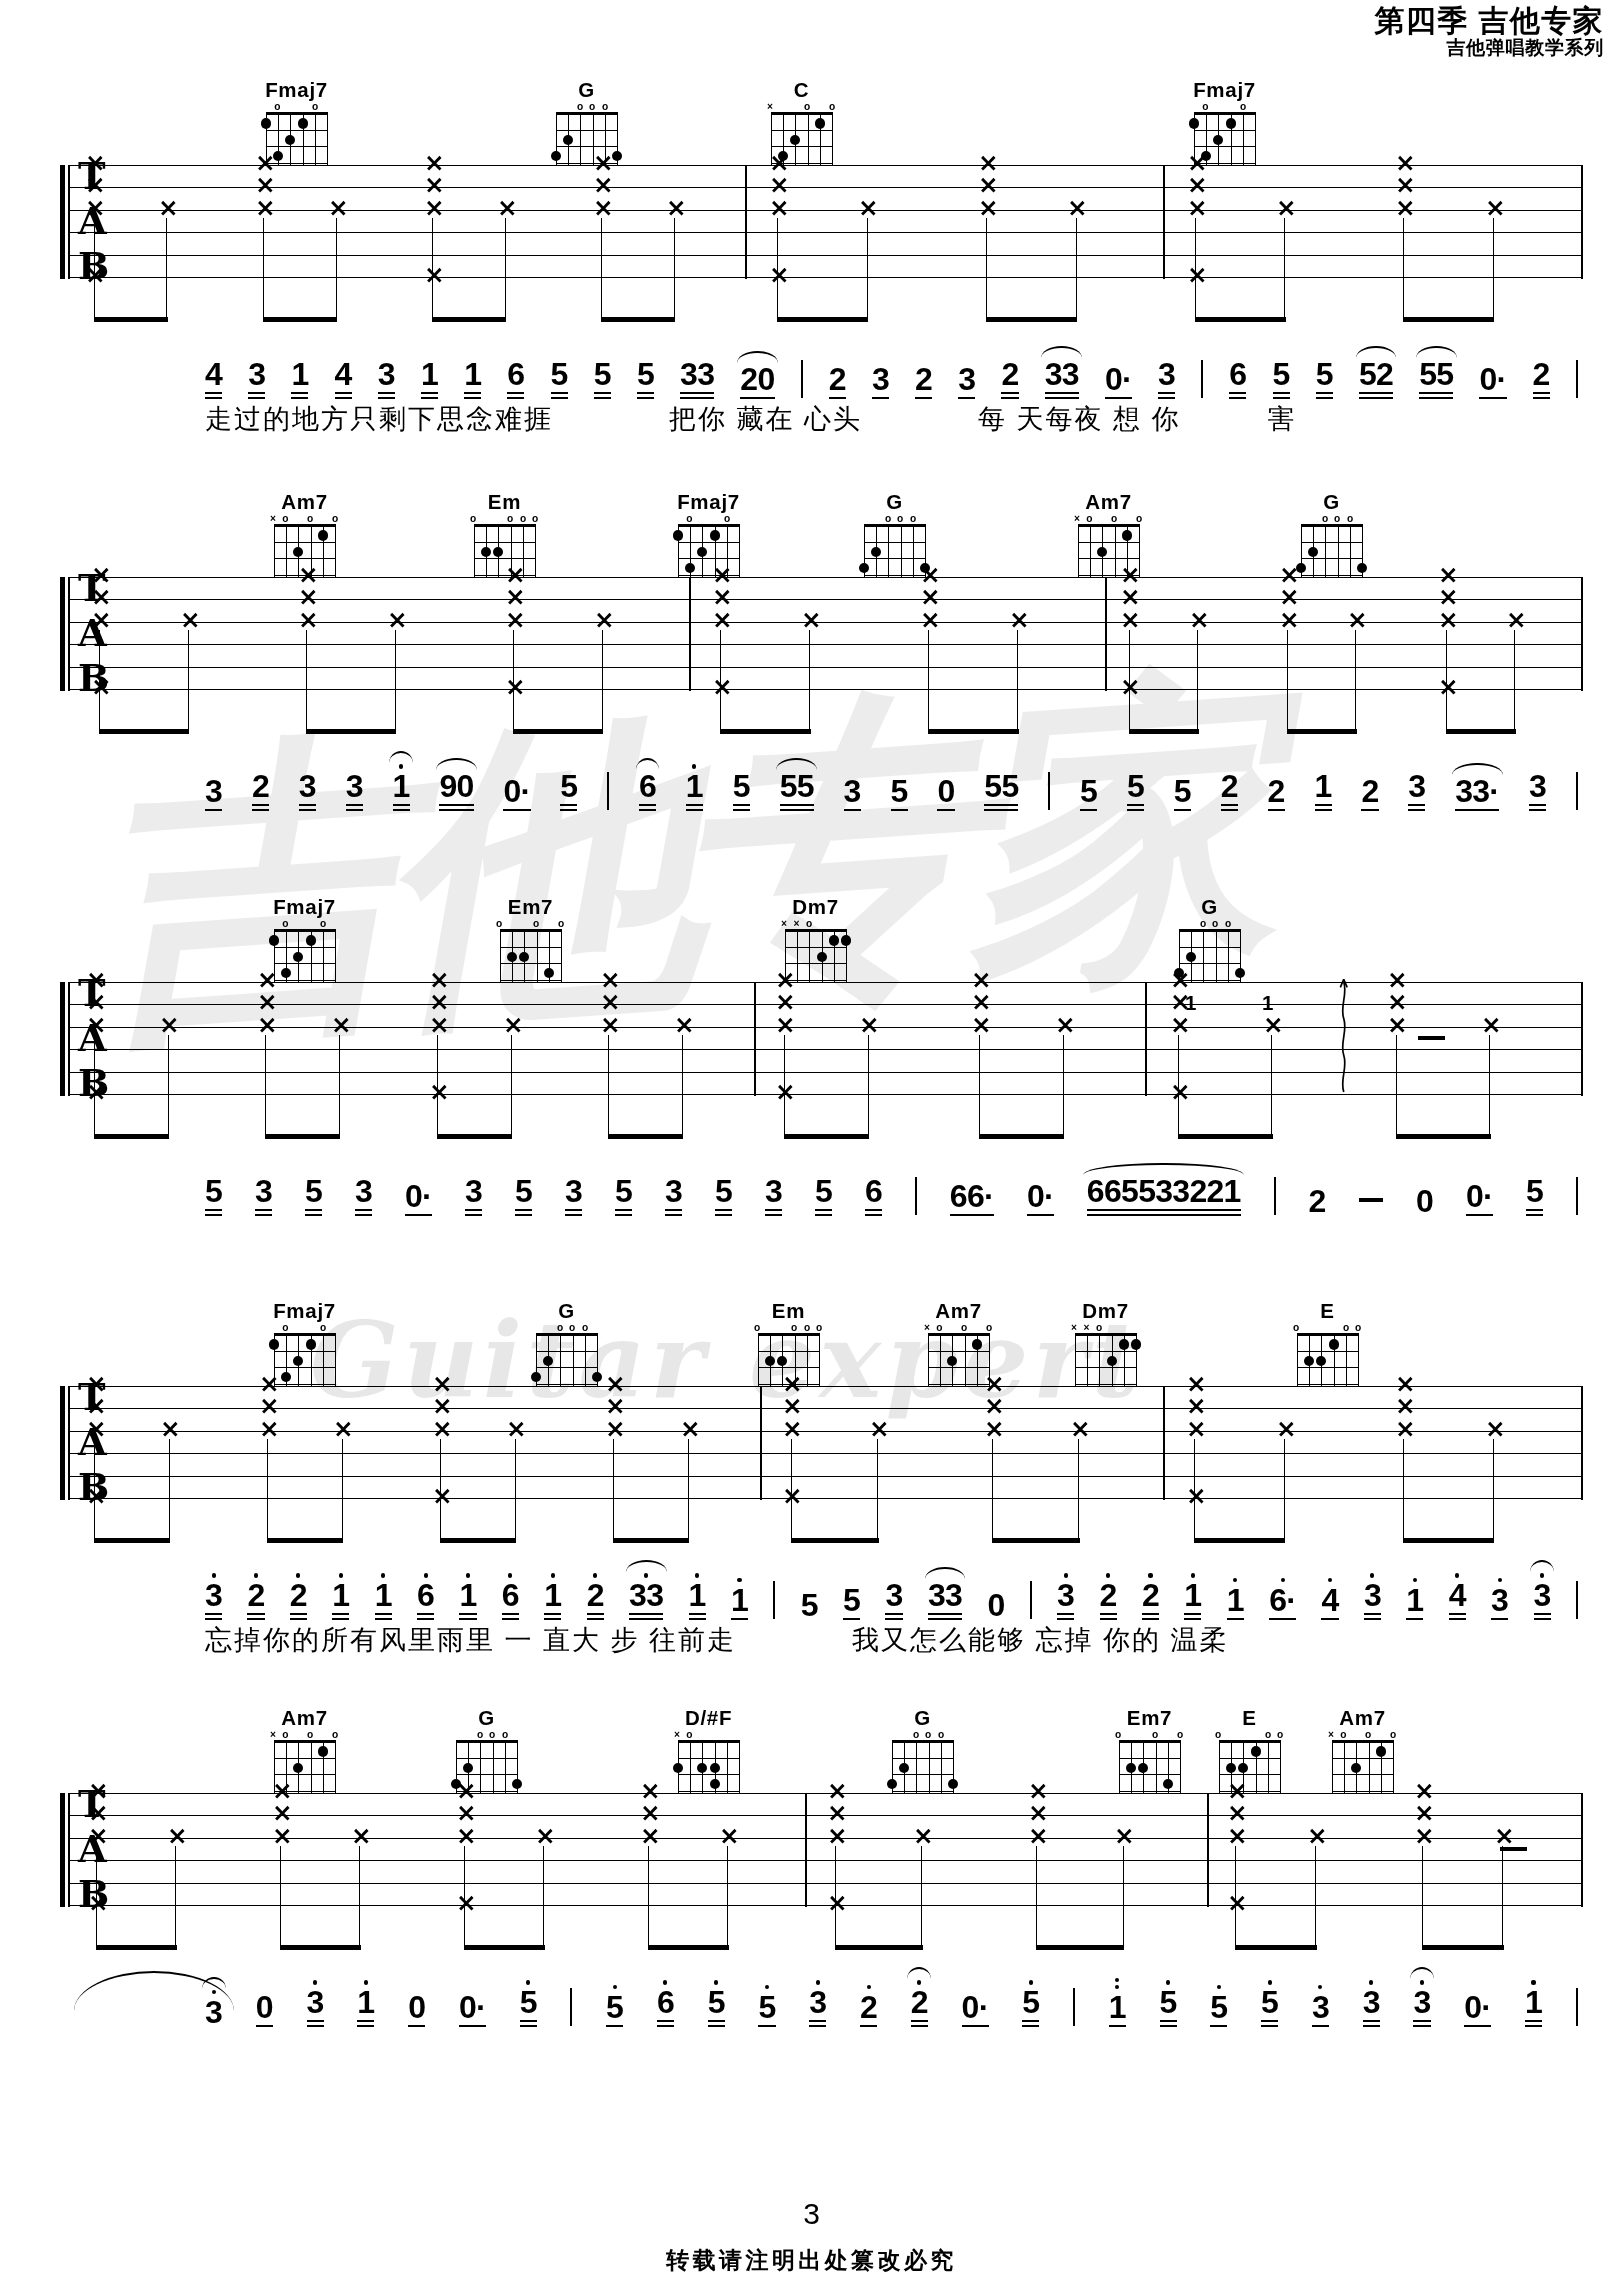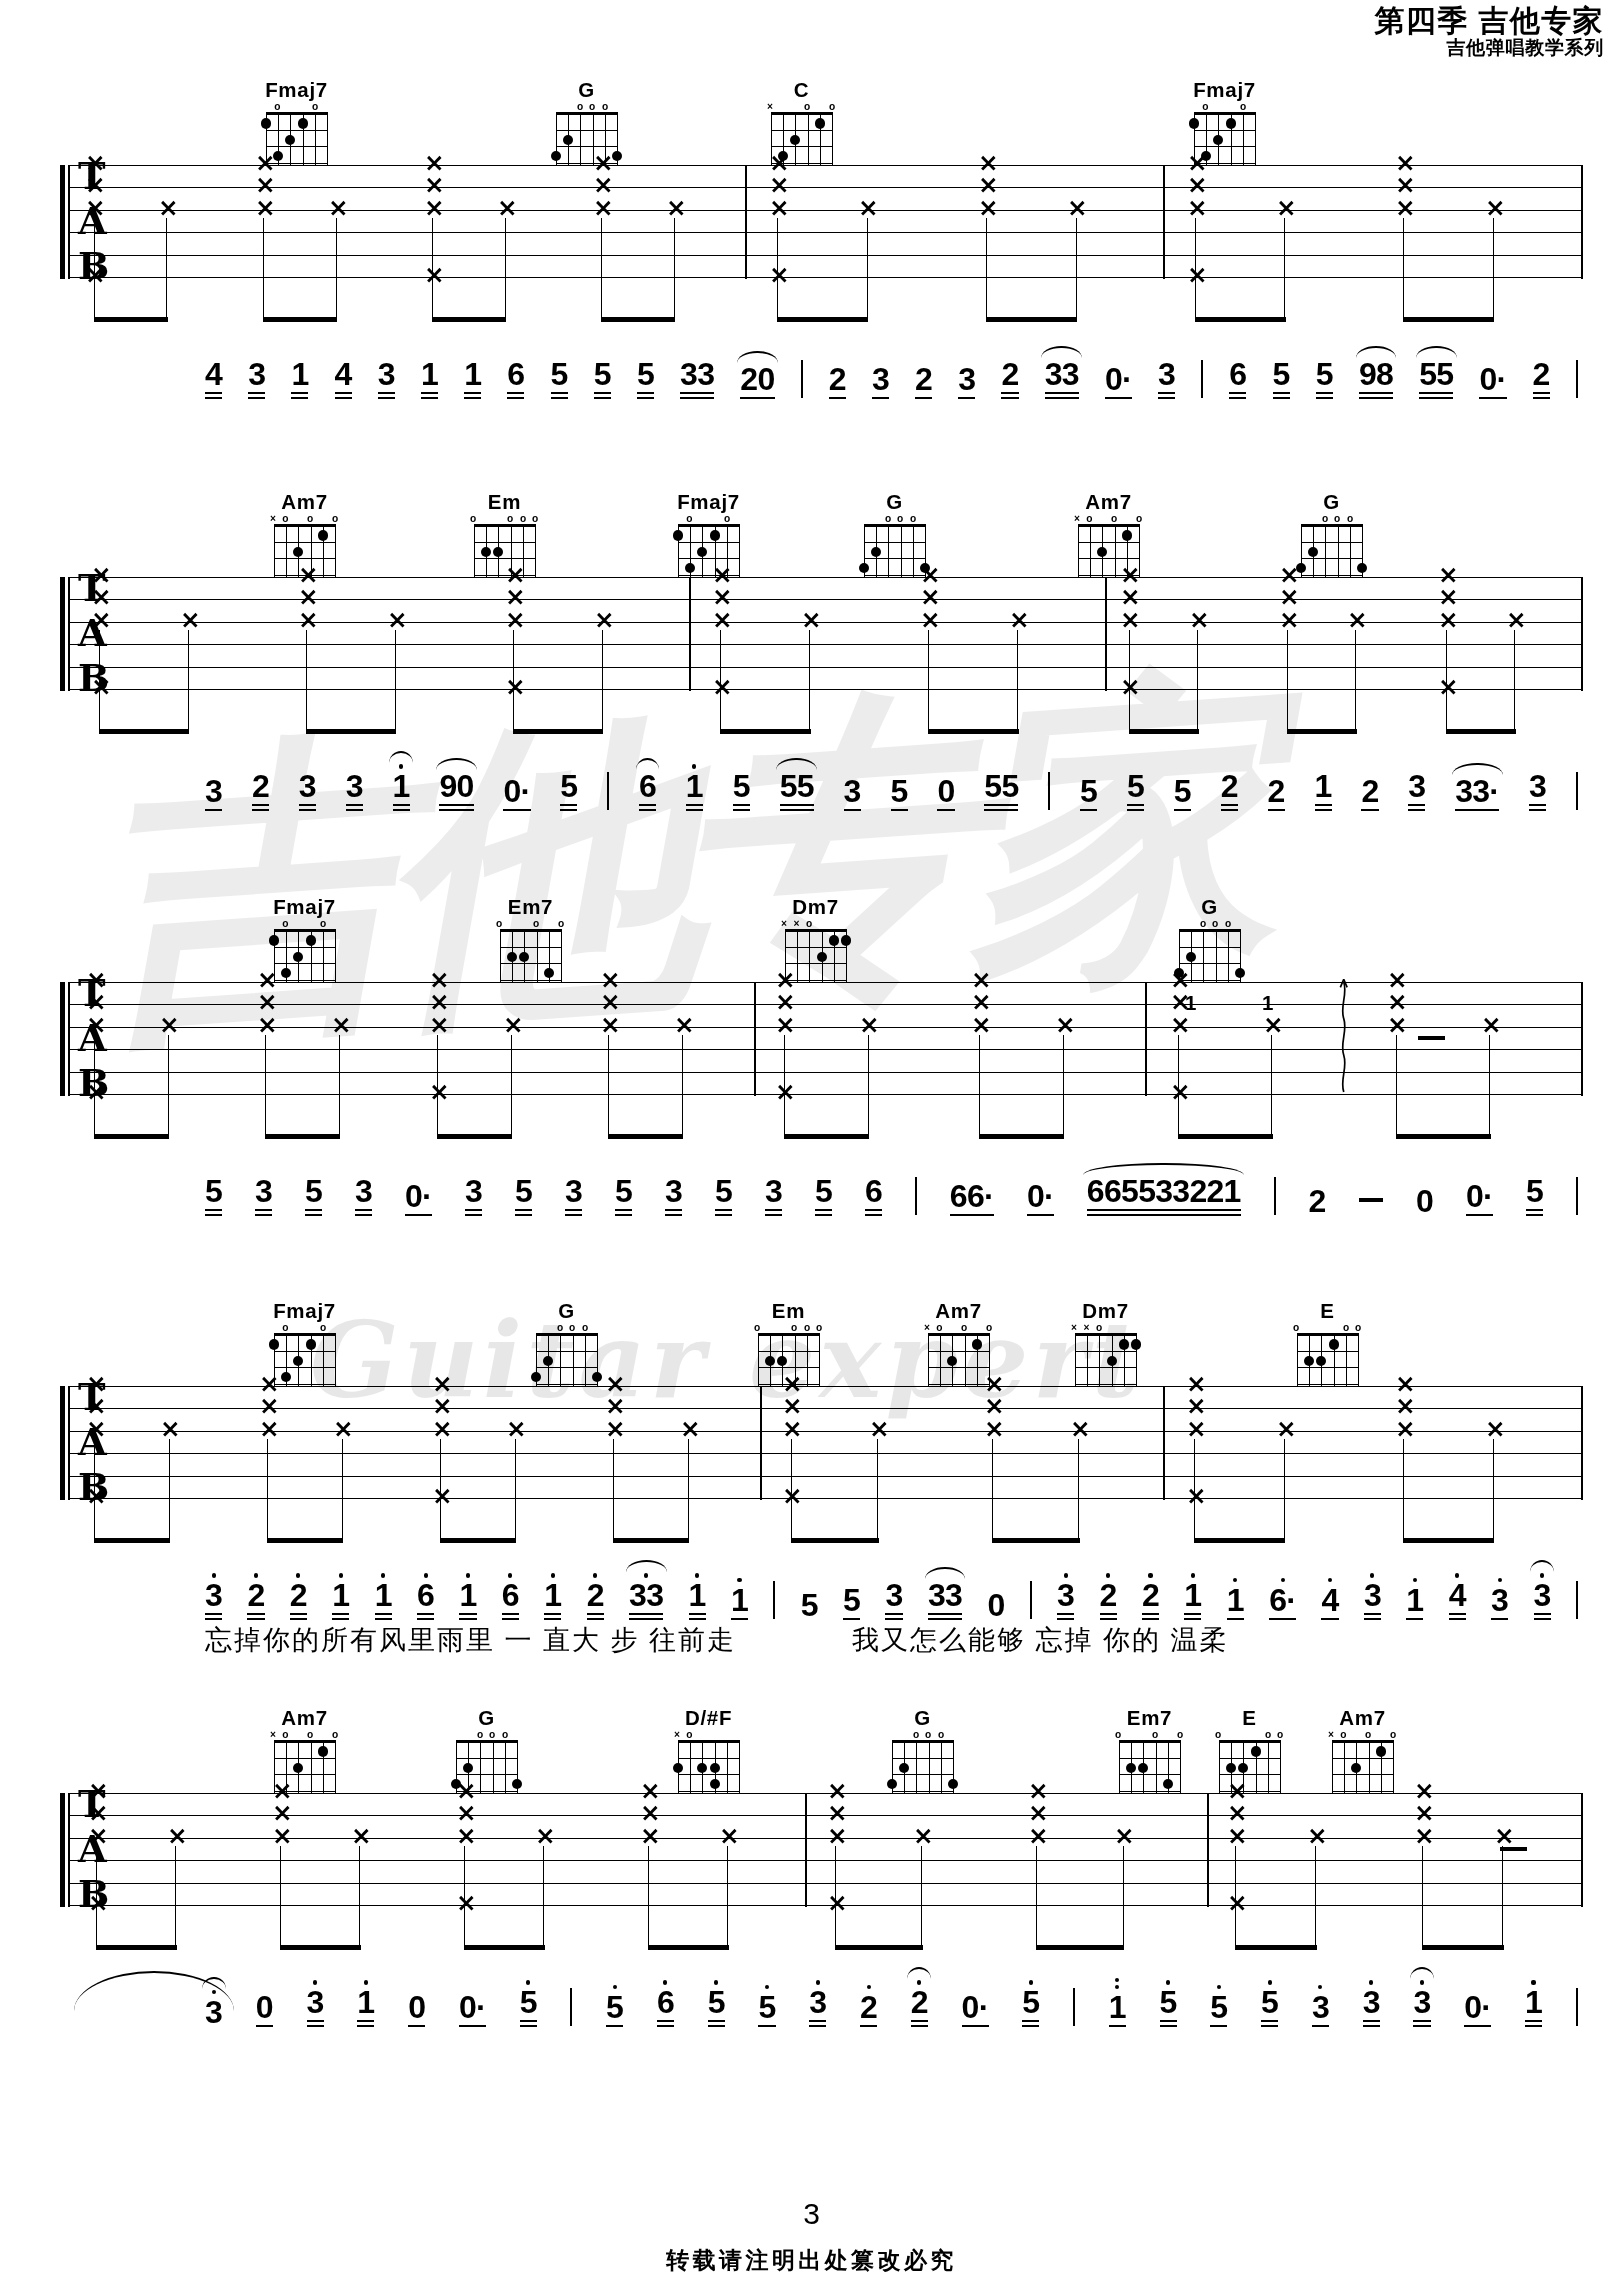--- a/index.html
+++ b/index.html
@@ -357,7 +357,7 @@
         </div>
         <div class="tk">
           <div class="arc"></div>
-          <div class="nt">98</div>
+          <div class="nt">52</div>
           <div class="ul"></div>
           <div class="ul"></div>
         </div>

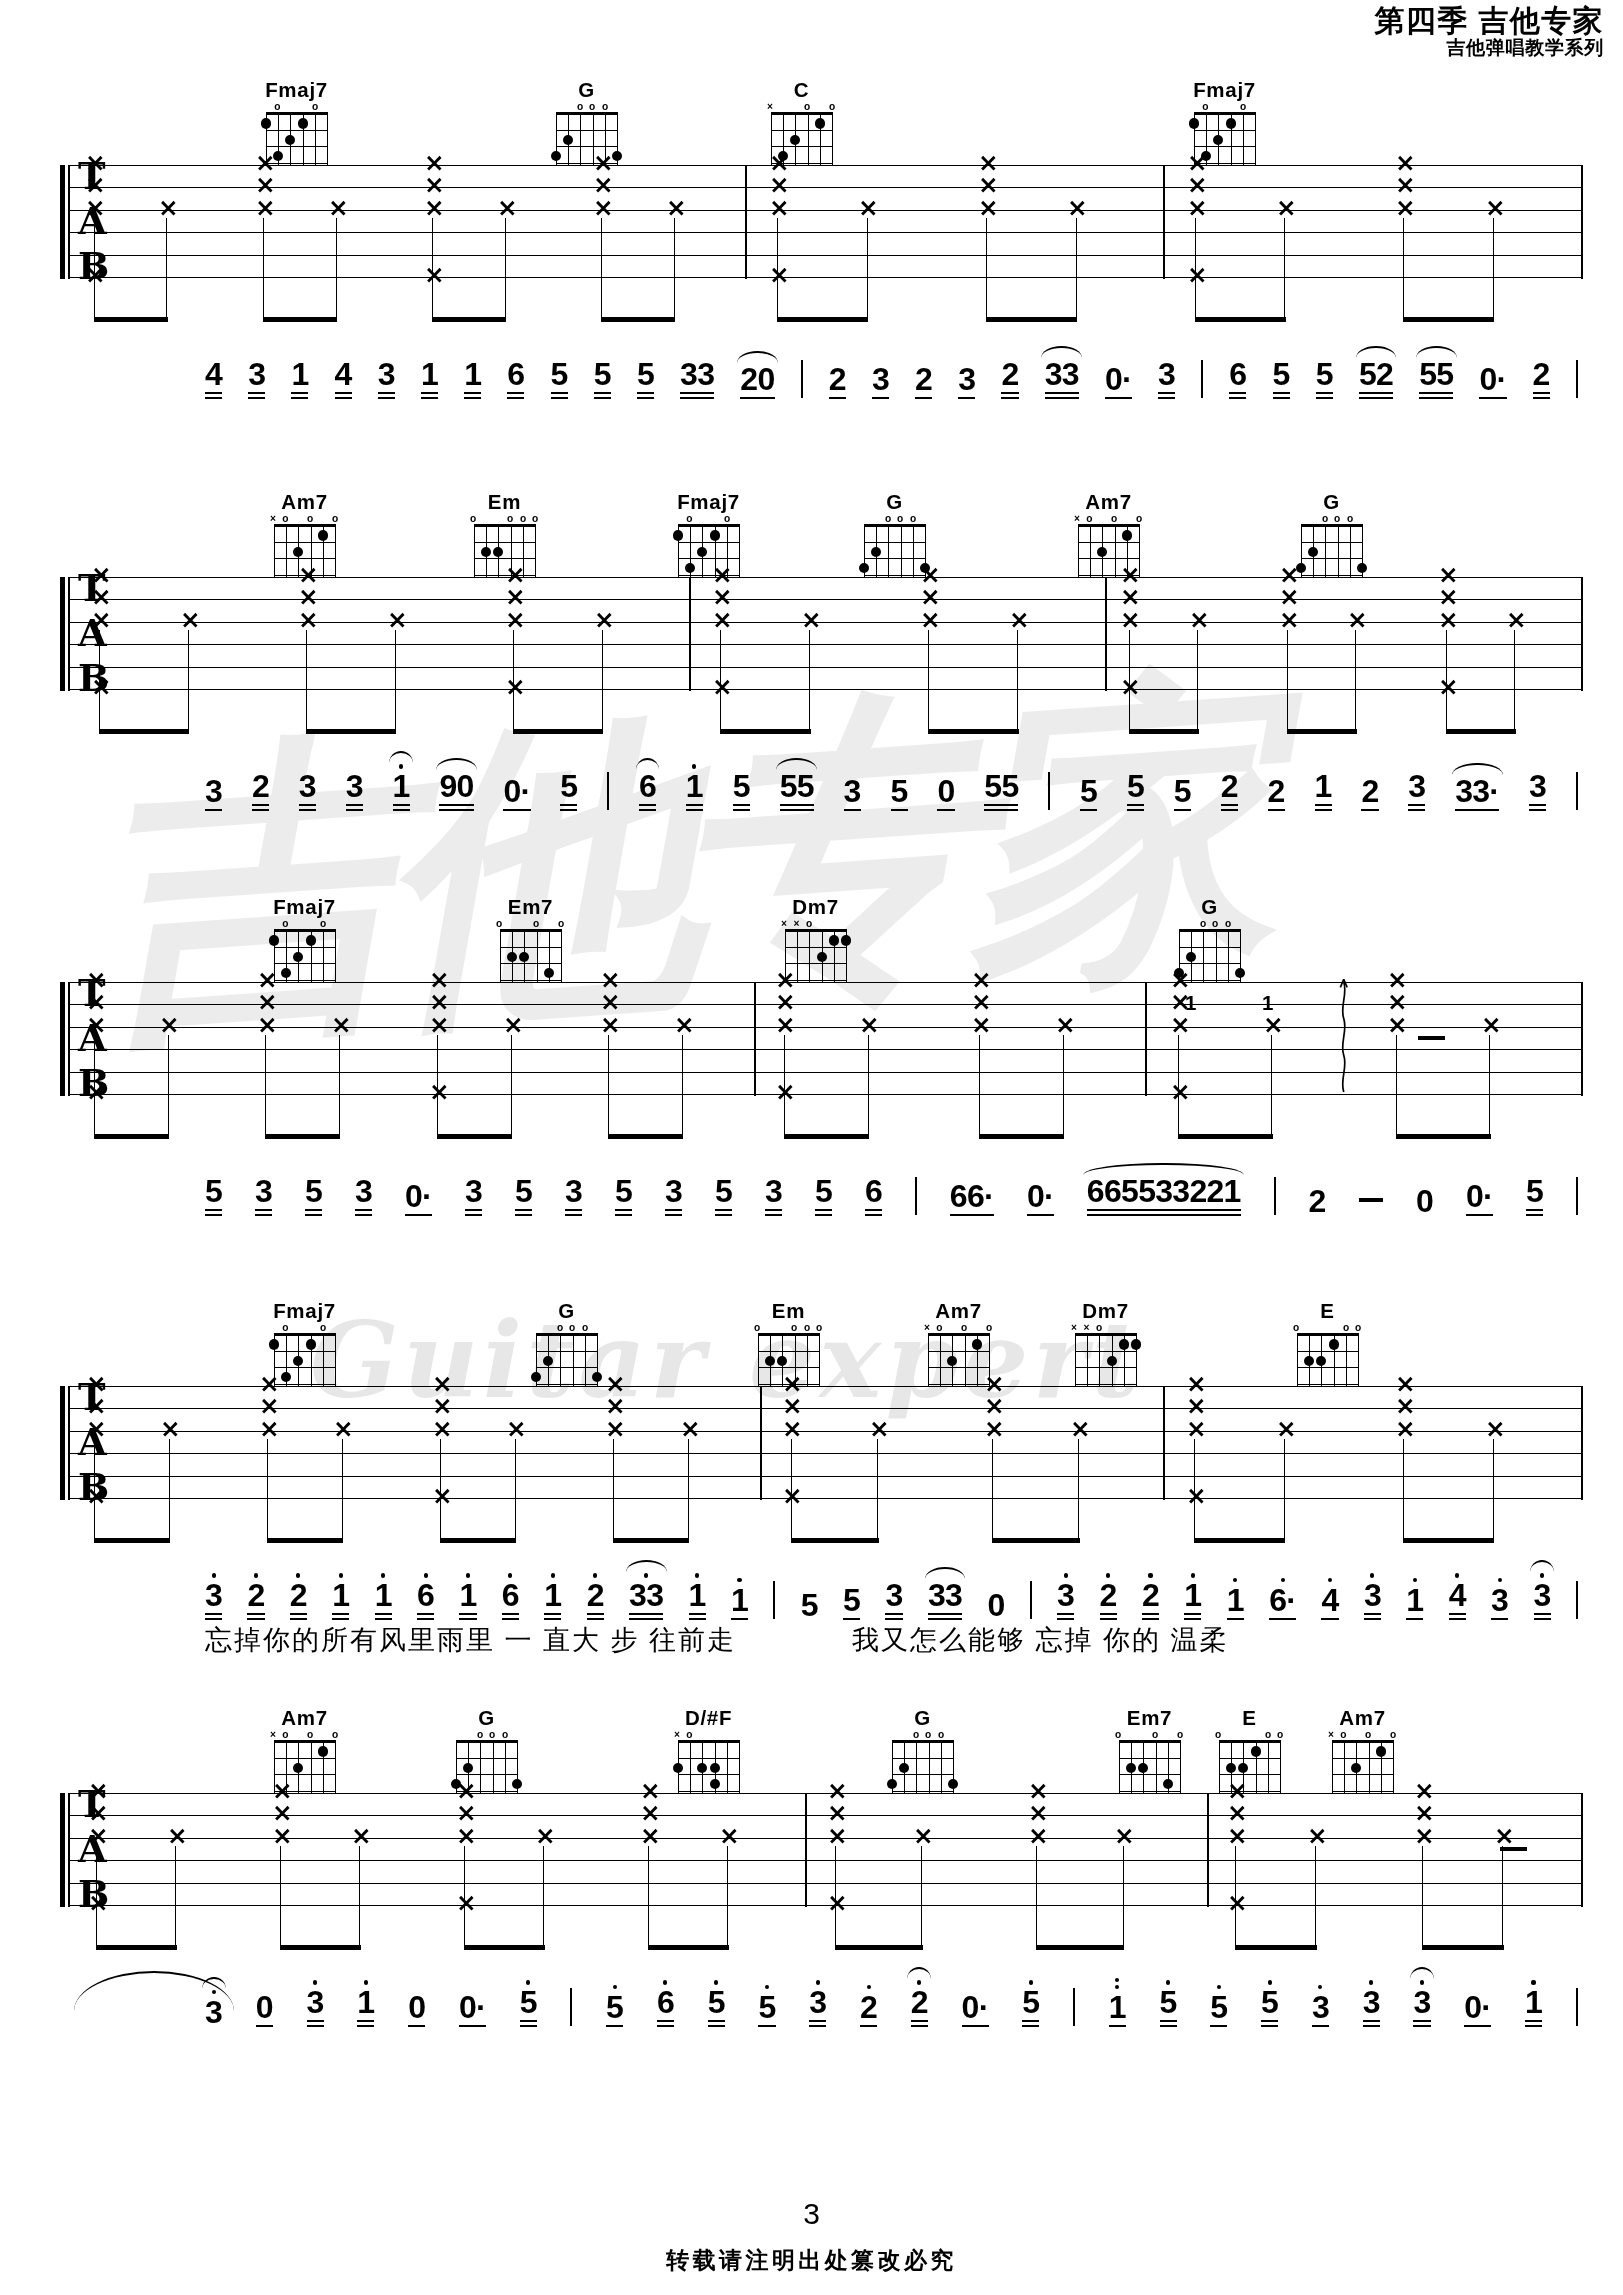--- a/index.html
+++ b/index.html
@@ -378,6 +378,7 @@
         </div>
         <div class="nbar"></div>
       </div>
+      <div class="lyrics">走过的地方只剩下思念难捱　　　　把你 藏在 心头　　　　每 天每夜 想 你　　　害</div>
     </div>
     <div class="system" style="top: 490px;">
       <div class="chord" style="left: 273px;">

